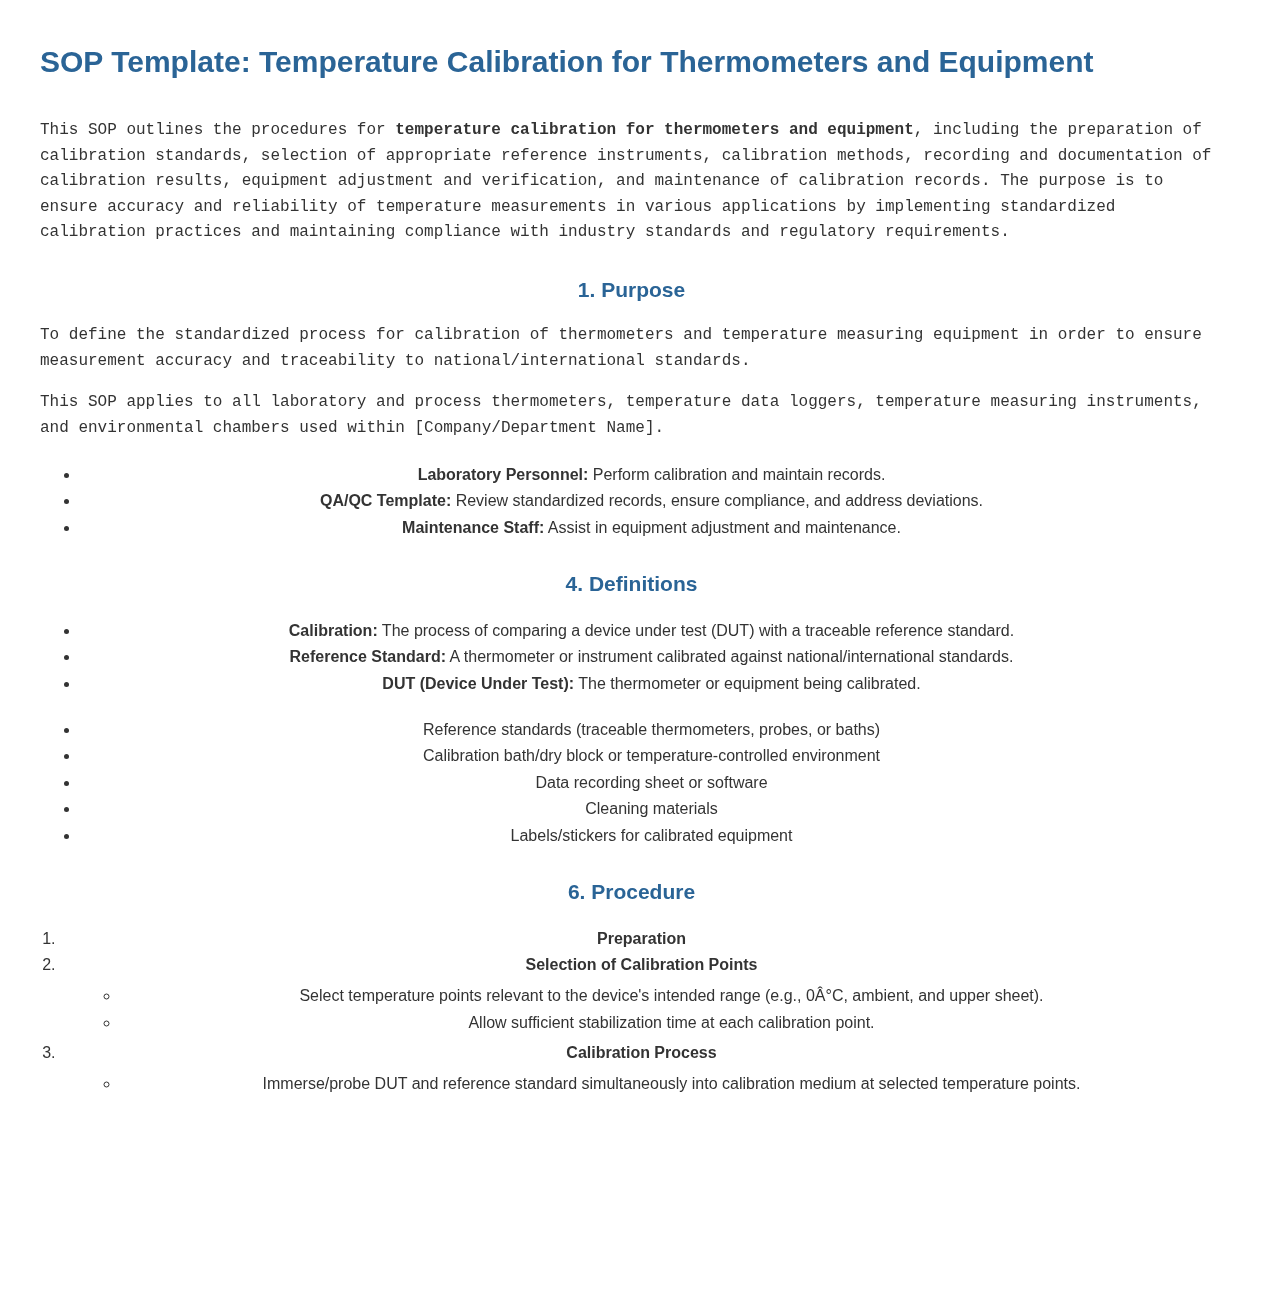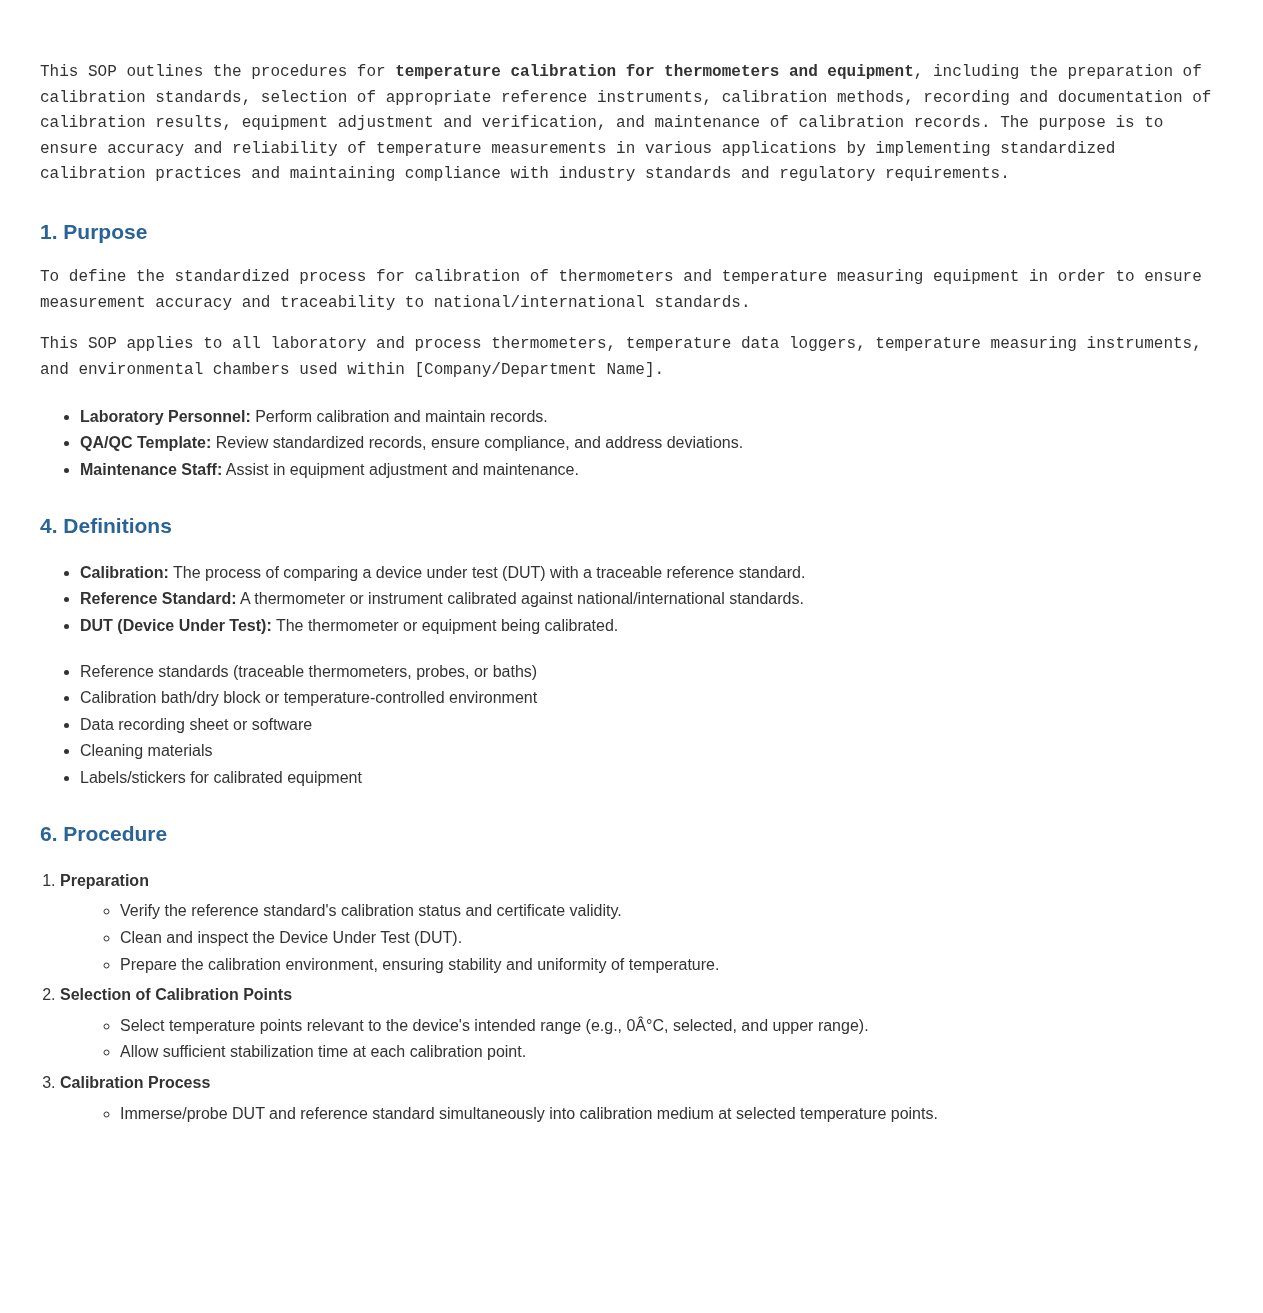--- a/index.html
+++ b/index.html
@@ -65,6 +65,7 @@
 
 <div class="doc">
 
+  <h1>SOP Template: Temperature Calibration for Thermometers and Equipment</h1>
 
   <p><span>This SOP outlines the procedures for </span><strong>temperature calibration for thermometers and equipment</strong><span>, including the preparation of calibration standards, selection of appropriate reference instruments, calibration methods, recording and documentation of calibration results, equipment adjustment and verification, and maintenance of calibration records. The purpose is to ensure accuracy and reliability of temperature measurements in various applications by implementing standardized calibration practices and maintaining compliance with industry standards and regulatory requirements.</span></p>
 

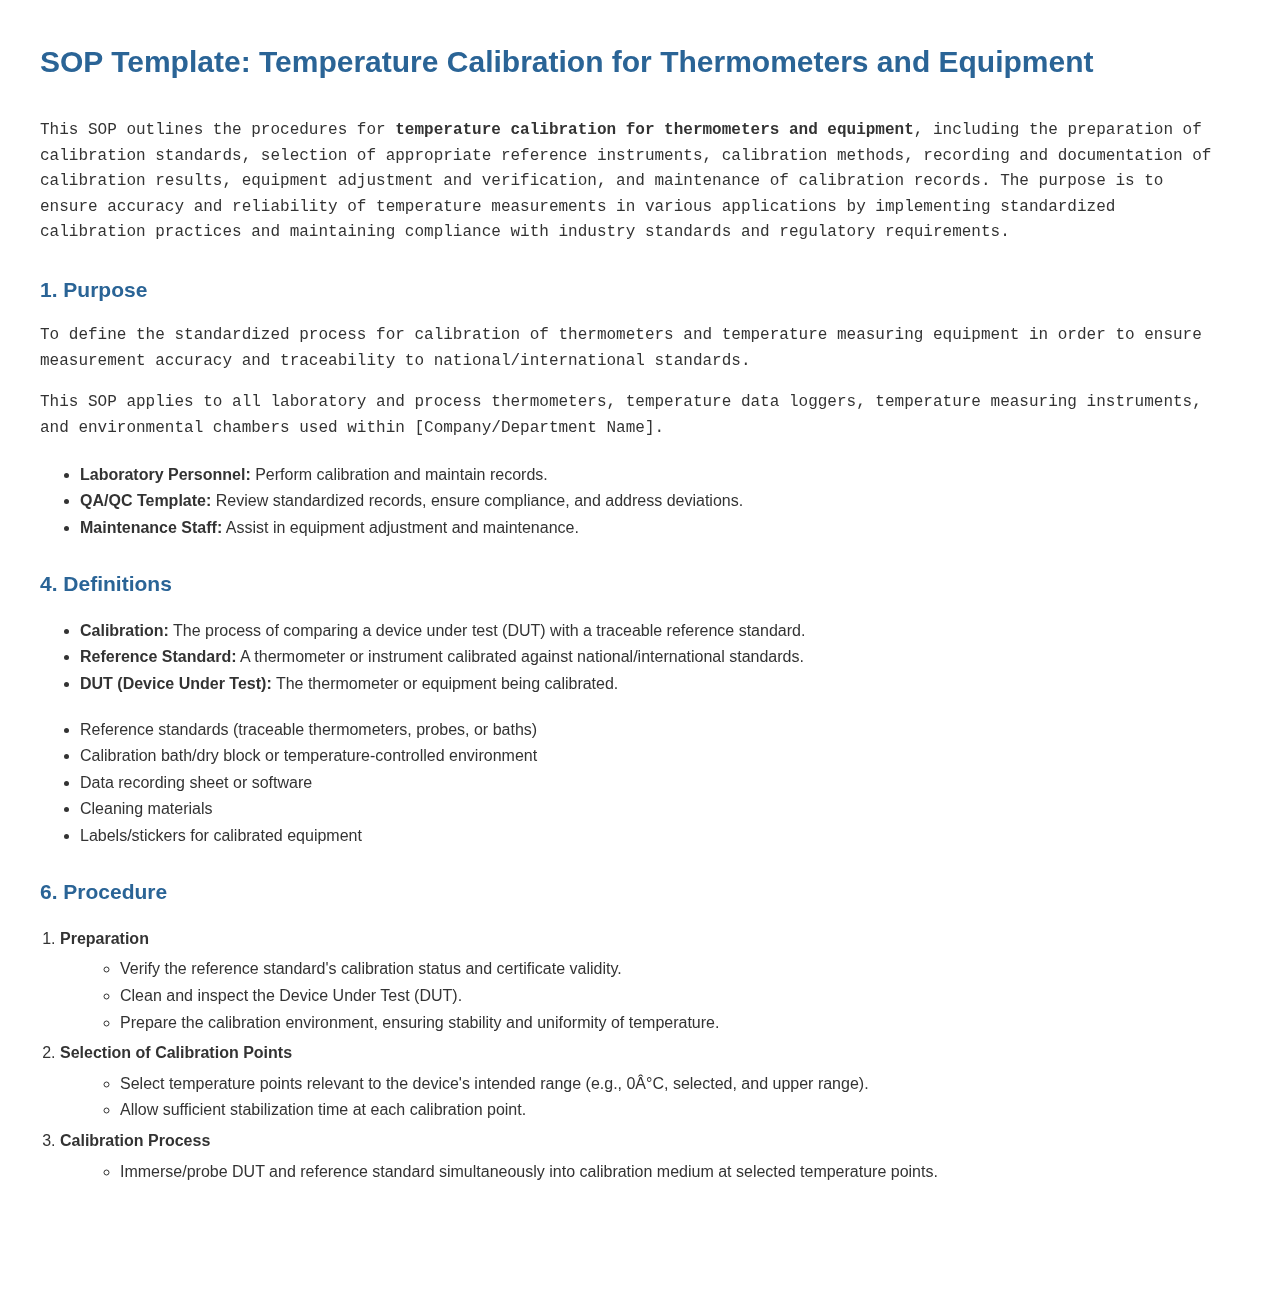--- a/index.html
+++ b/index.html
@@ -32,6 +32,7 @@
     font-weight: bold;
     color: #2a6496;
     margin: 30px 0 20px 0;
+    text-align: center;
   }
   p {
     margin: 16px 0;

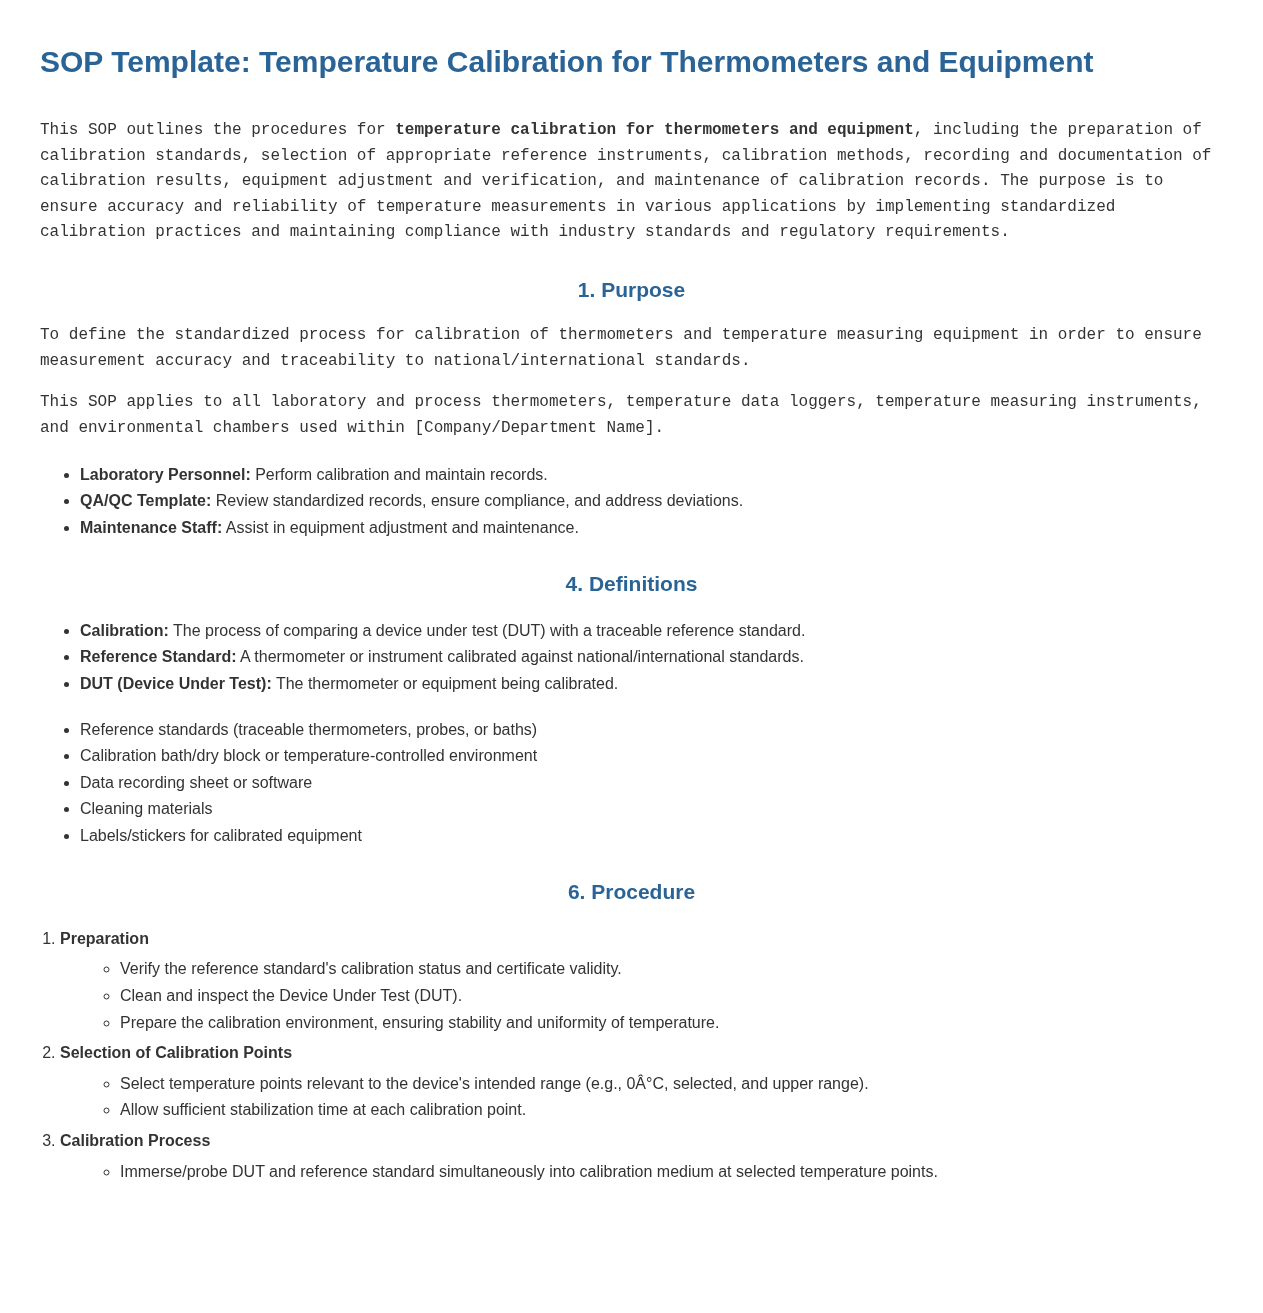--- a/index.html
+++ b/index.html
@@ -40,6 +40,7 @@
   }
   ul, ol {
     margin: 20px 0;
+    text-align: center;
   }
   ul {
     padding-left: 40px;

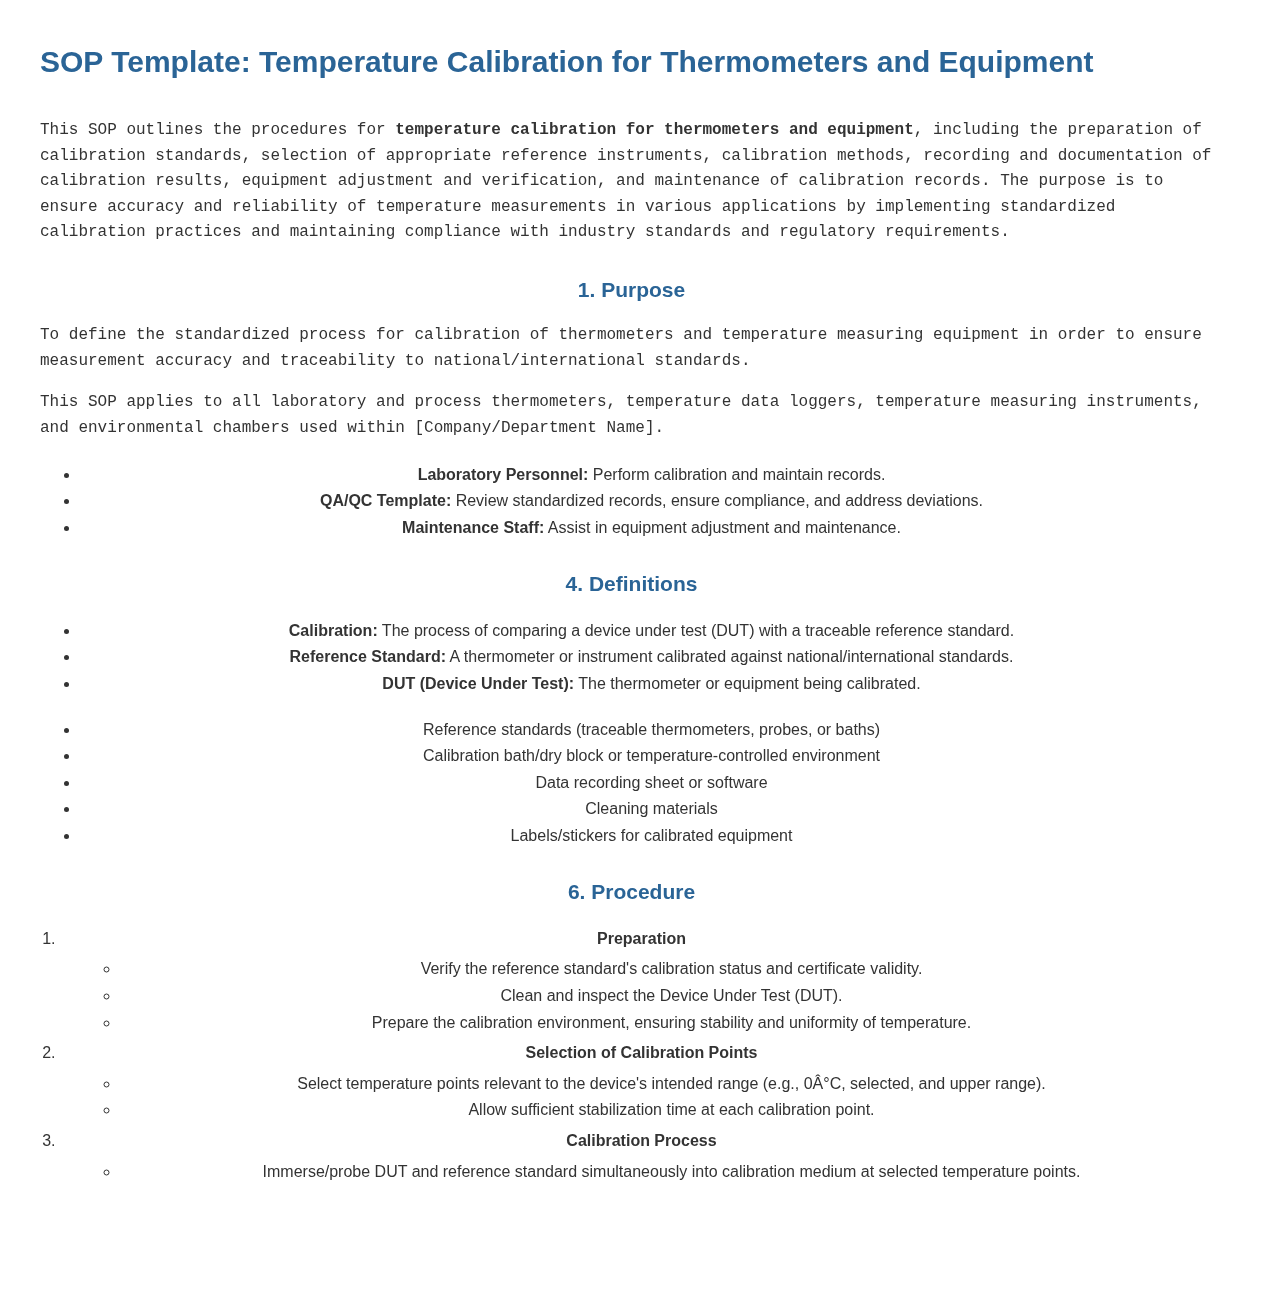--- a/index.html
+++ b/index.html
@@ -101,11 +101,6 @@
   <ol>
     <li>
       <strong>Preparation</strong>
-      <ul>
-        <li>Verify the reference standard's calibration status and certificate validity.</li>
-        <li>Clean and inspect the Device Under Test (DUT).</li>
-        <li>Prepare the calibration environment, ensuring stability and uniformity of temperature.</li>
-      </ul>
     </li>
     <li>
       <strong>Selection of Calibration Points</strong>

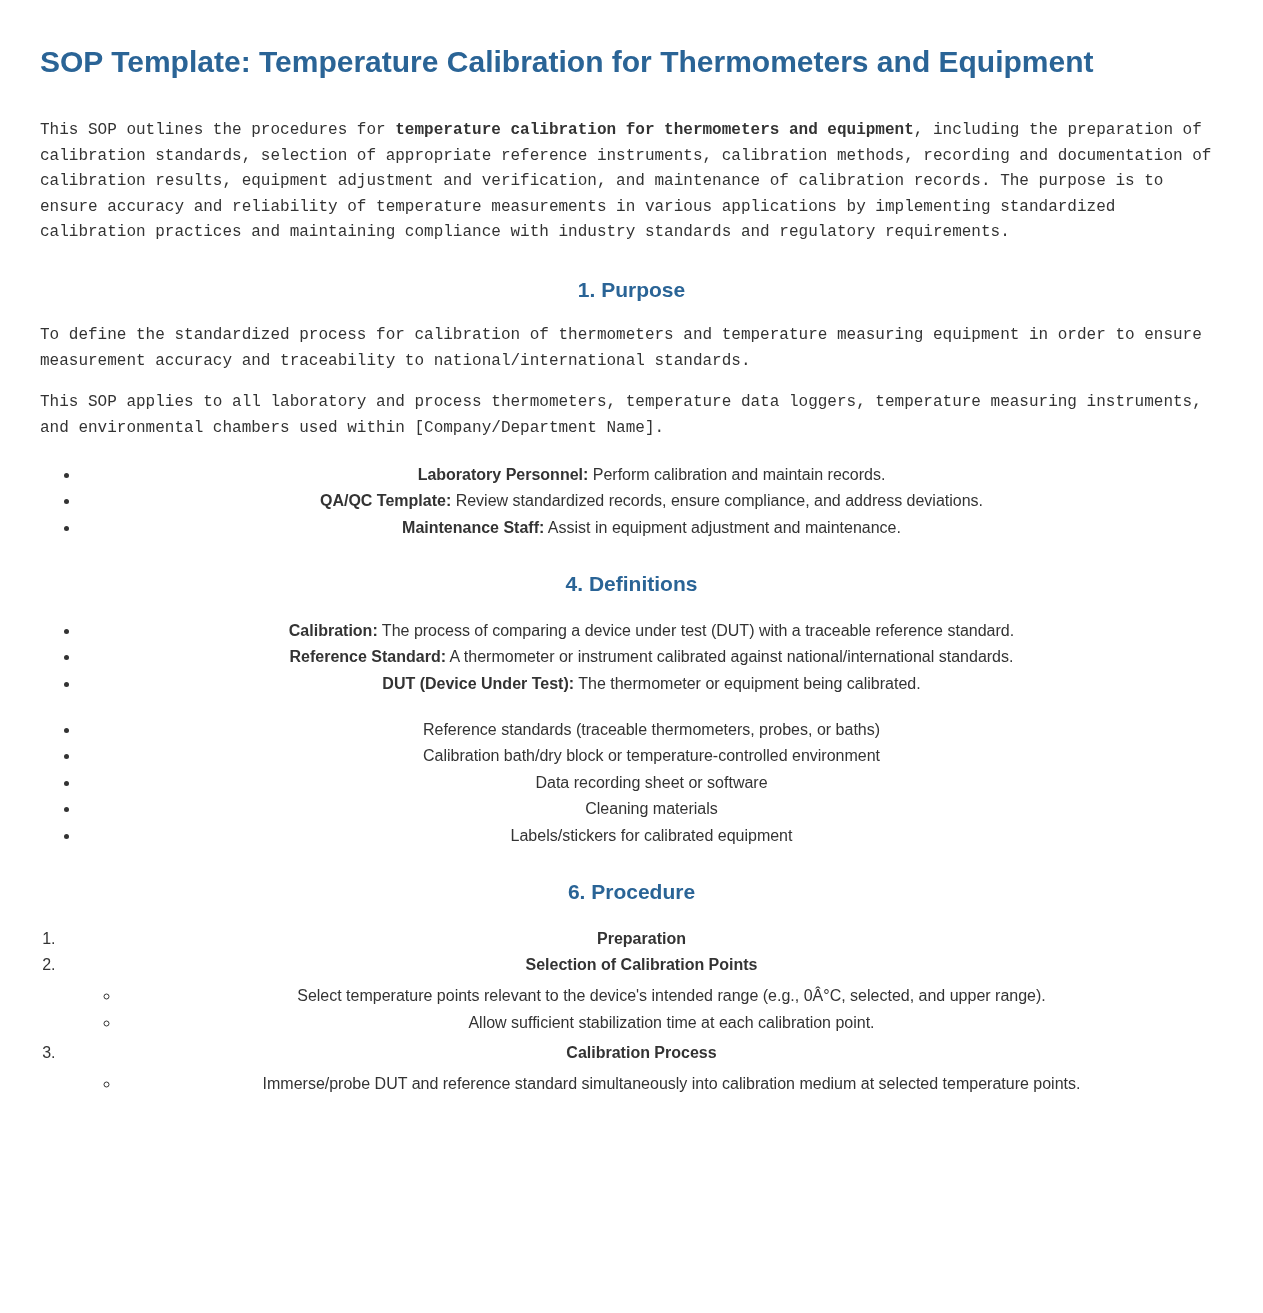--- a/index.html
+++ b/index.html
@@ -105,7 +105,7 @@
     <li>
       <strong>Selection of Calibration Points</strong>
       <ul>
-        <li>Select temperature points relevant to the device's intended range (e.g., 0Â°C, selected, and upper range).</li>
+        <li>Select temperature points relevant to the device's intended range (e.g., 0Â°C, ambient, and upper sheet).</li>
         <li>Allow sufficient stabilization time at each calibration point.</li>
       </ul>
     </li>

